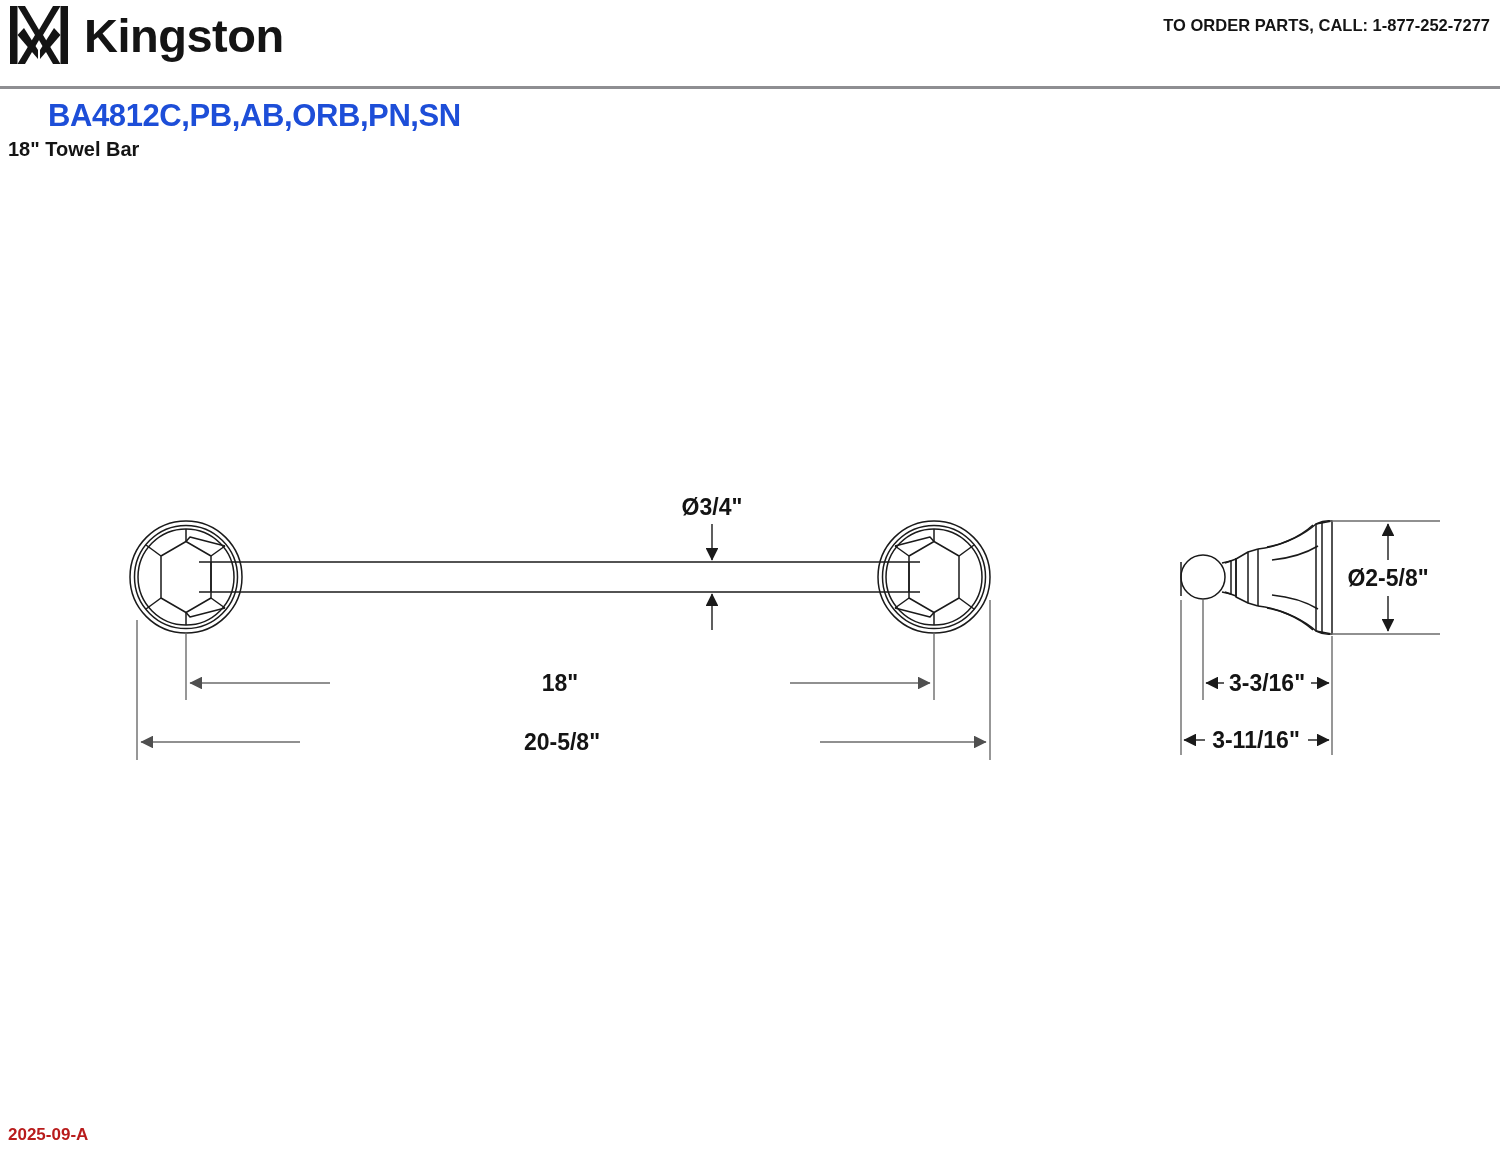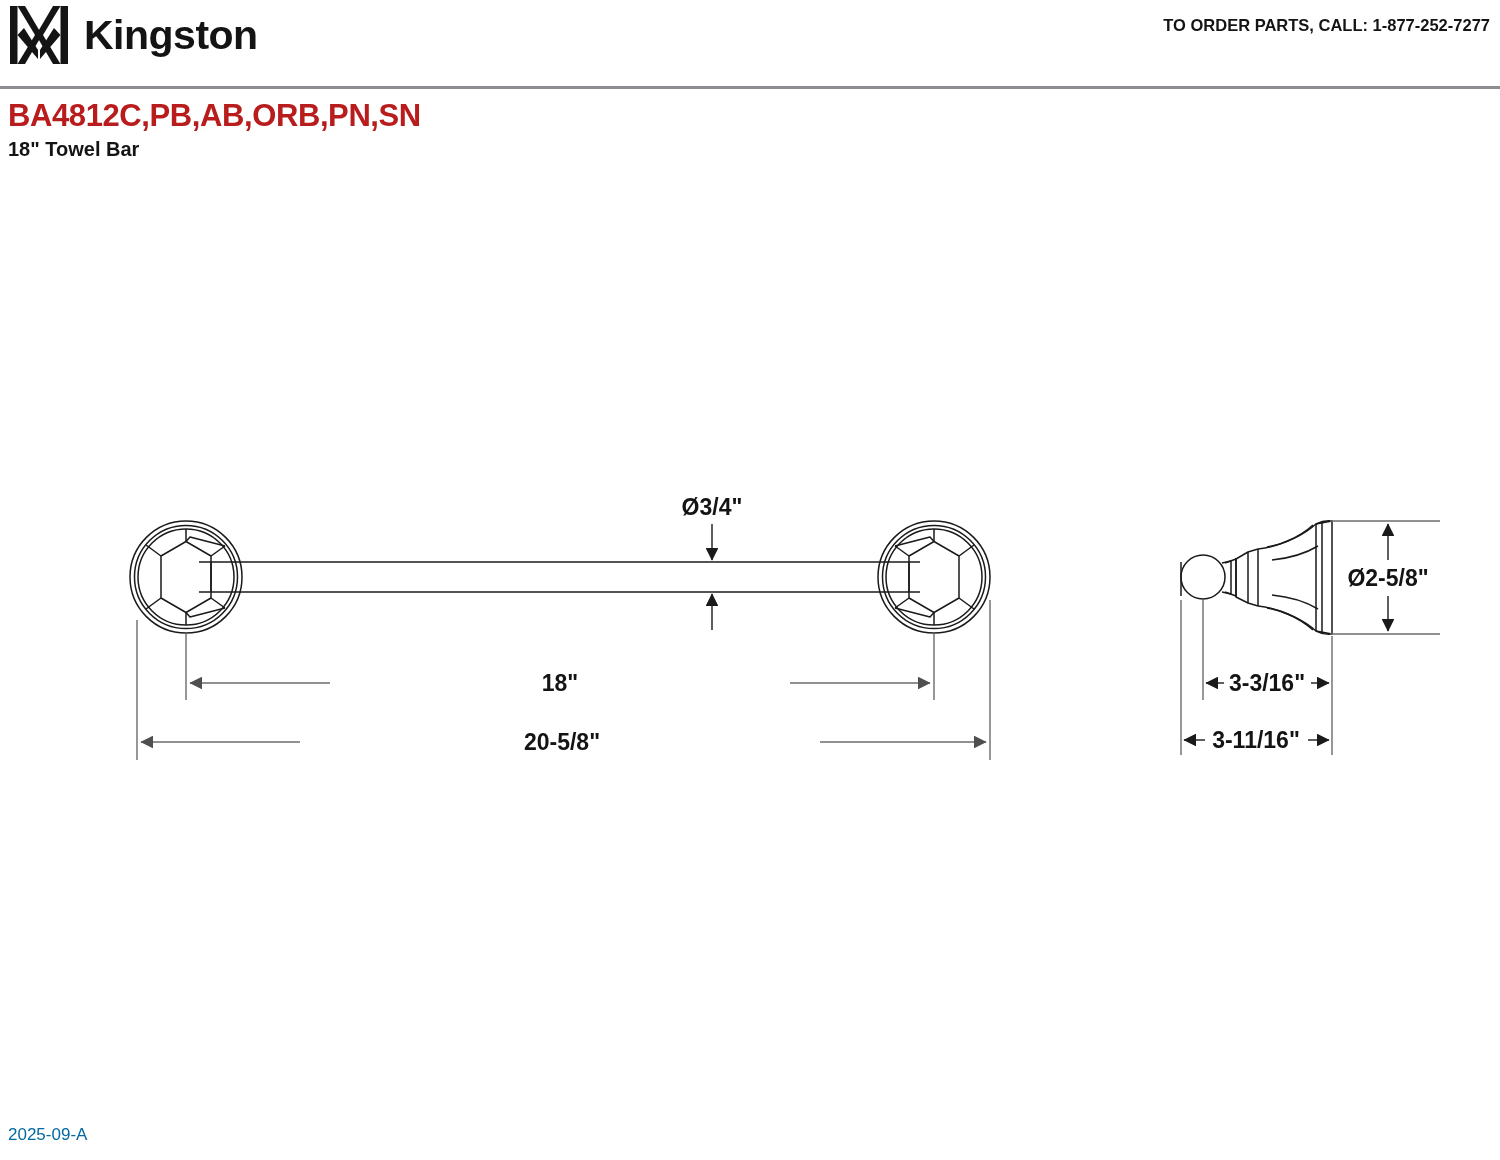--- a/index.html
+++ b/index.html
@@ -38,7 +38,7 @@
     display: block;
   }
   #brand-name {
-    font-size: 41px;
+    font-size: 47px;
     font-weight: 700;
     letter-spacing: -0.5px;
     line-height: 1;

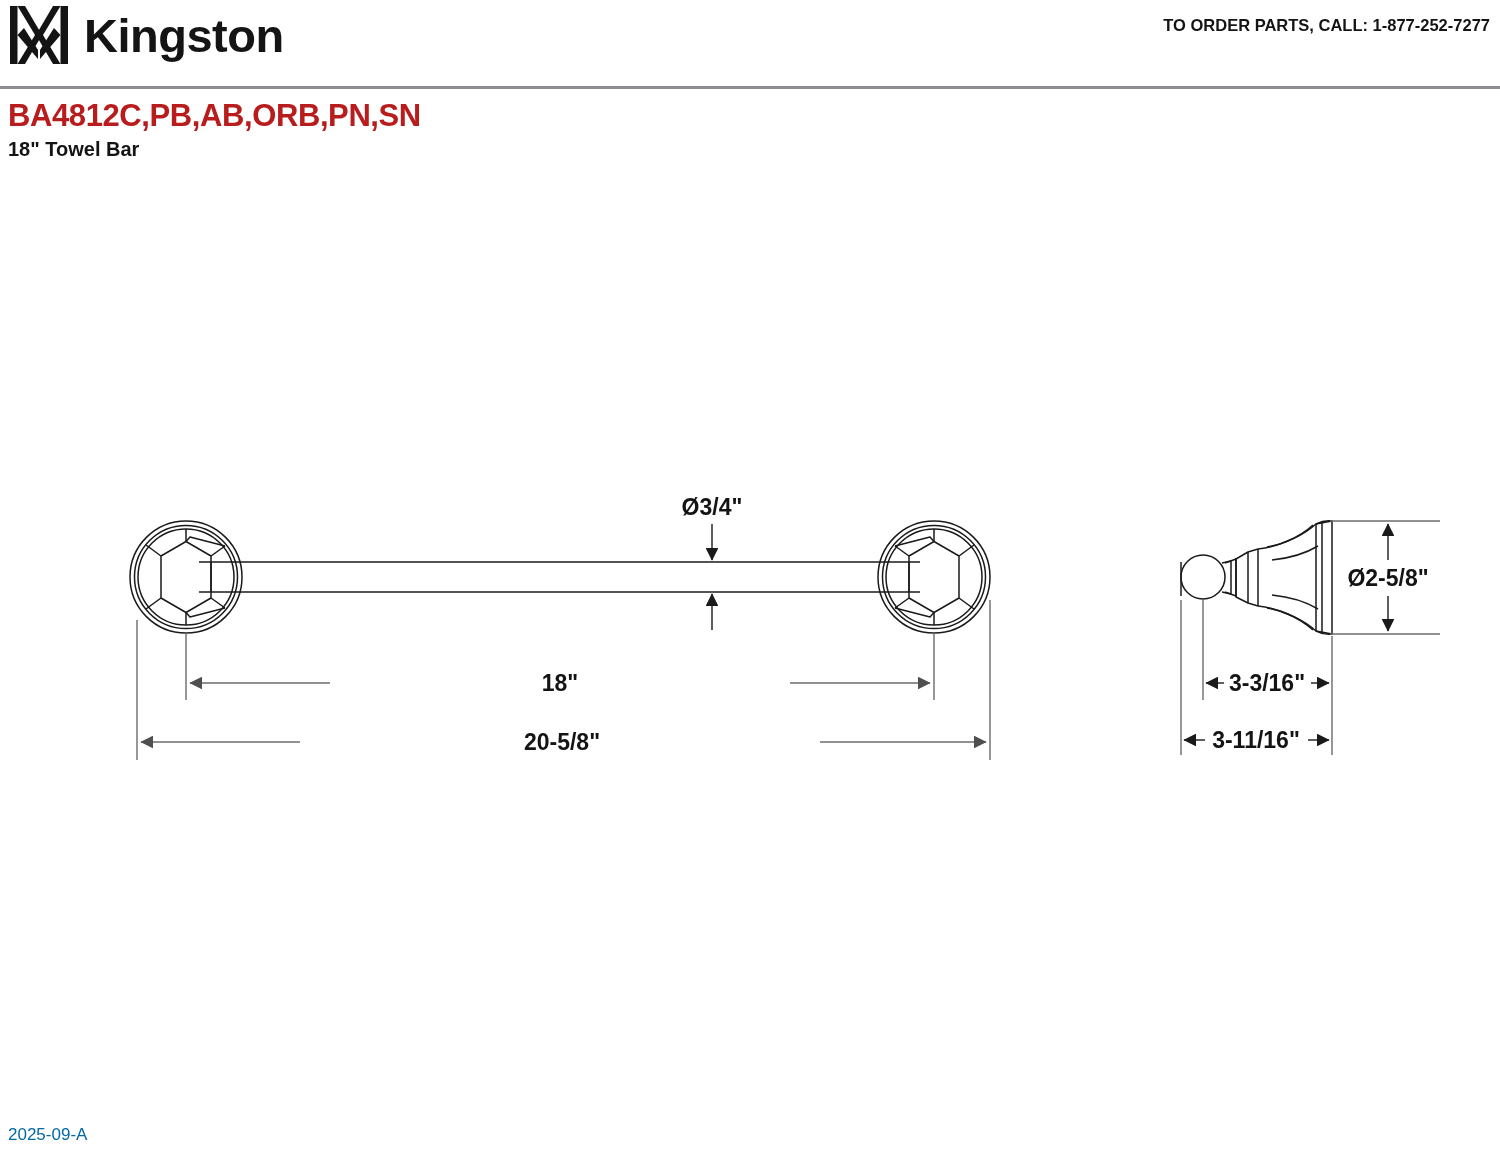--- a/index.html
+++ b/index.html
@@ -79,8 +79,9 @@
     font-weight: 700;
     line-height: 1.12;
     letter-spacing: -0.4px;
-    color: #b91c1c;
-    white-space: nowrap;
+    color: #1d4ed8;
+    white-space: nowrap;
+    margin-left: 40px;
   }
   #product-subtitle {
     font-size: 20px;

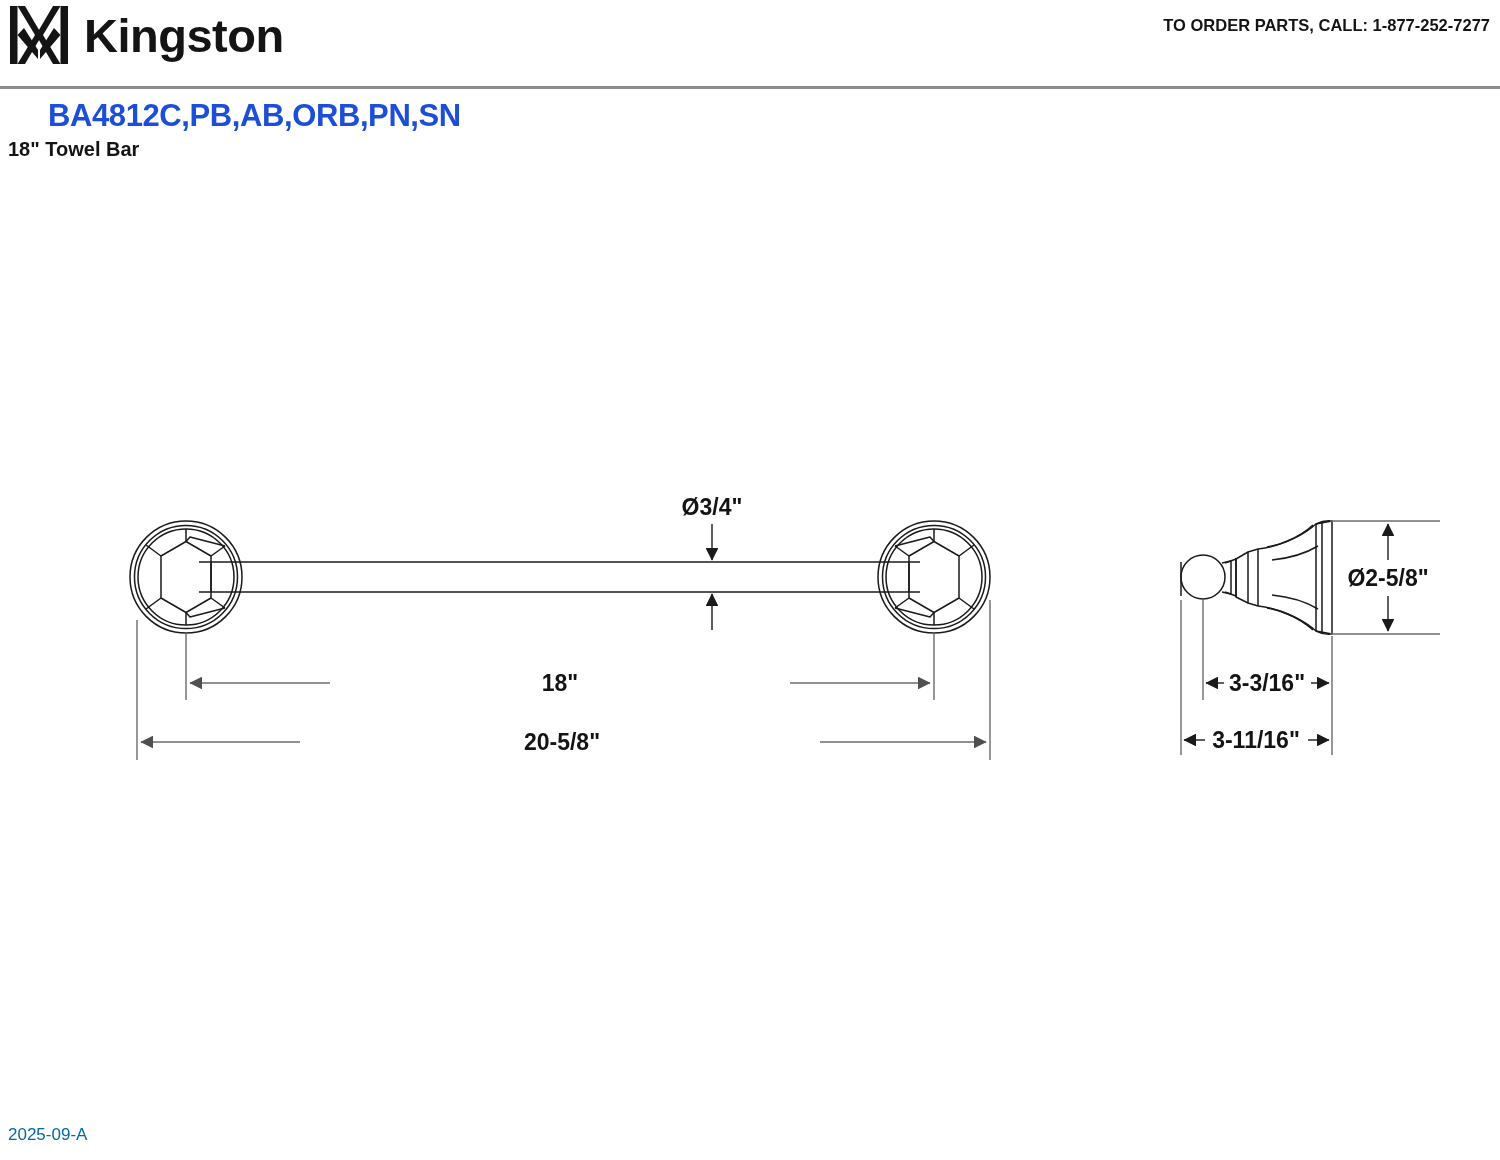--- a/index.html
+++ b/index.html
@@ -108,8 +108,8 @@
     left: 8px;
     top: 1125px;
     font-size: 17px;
-    font-weight: 400;
-    color: #0369a1;
+    font-weight: 700;
+    color: #b91c1c;
     white-space: nowrap;
   }
 </style>

